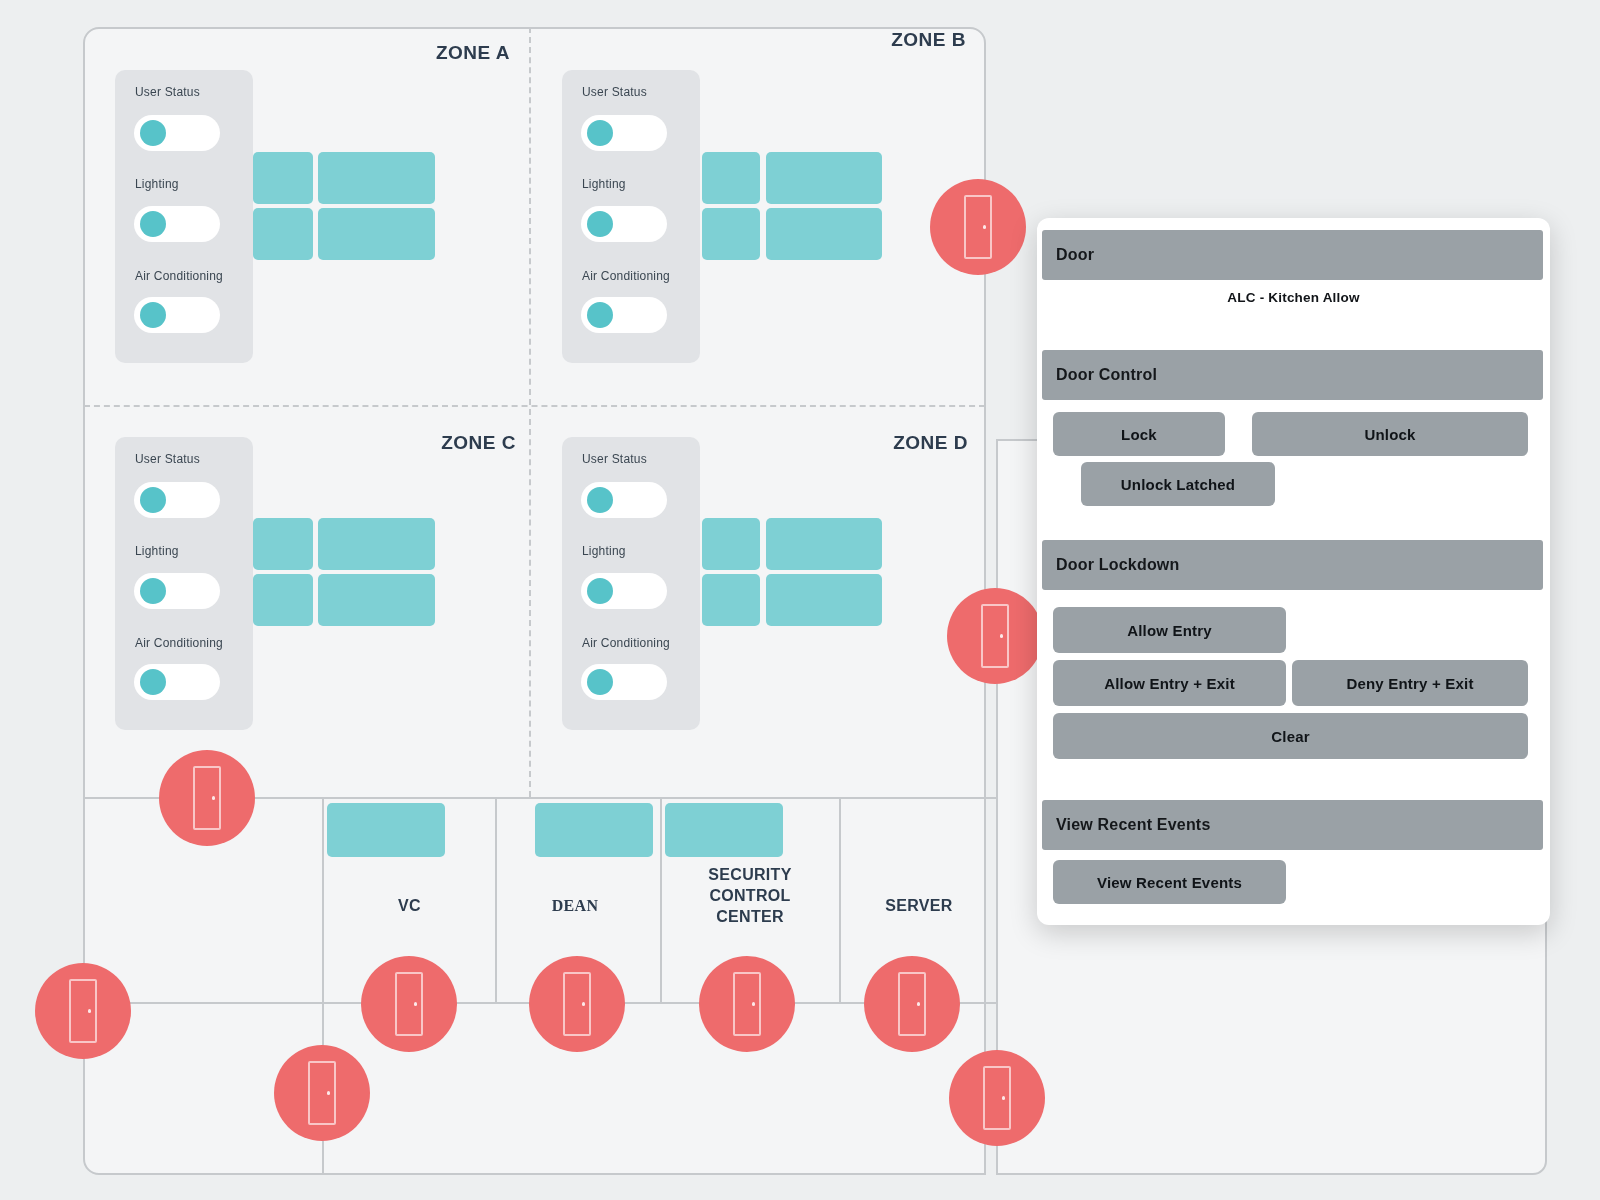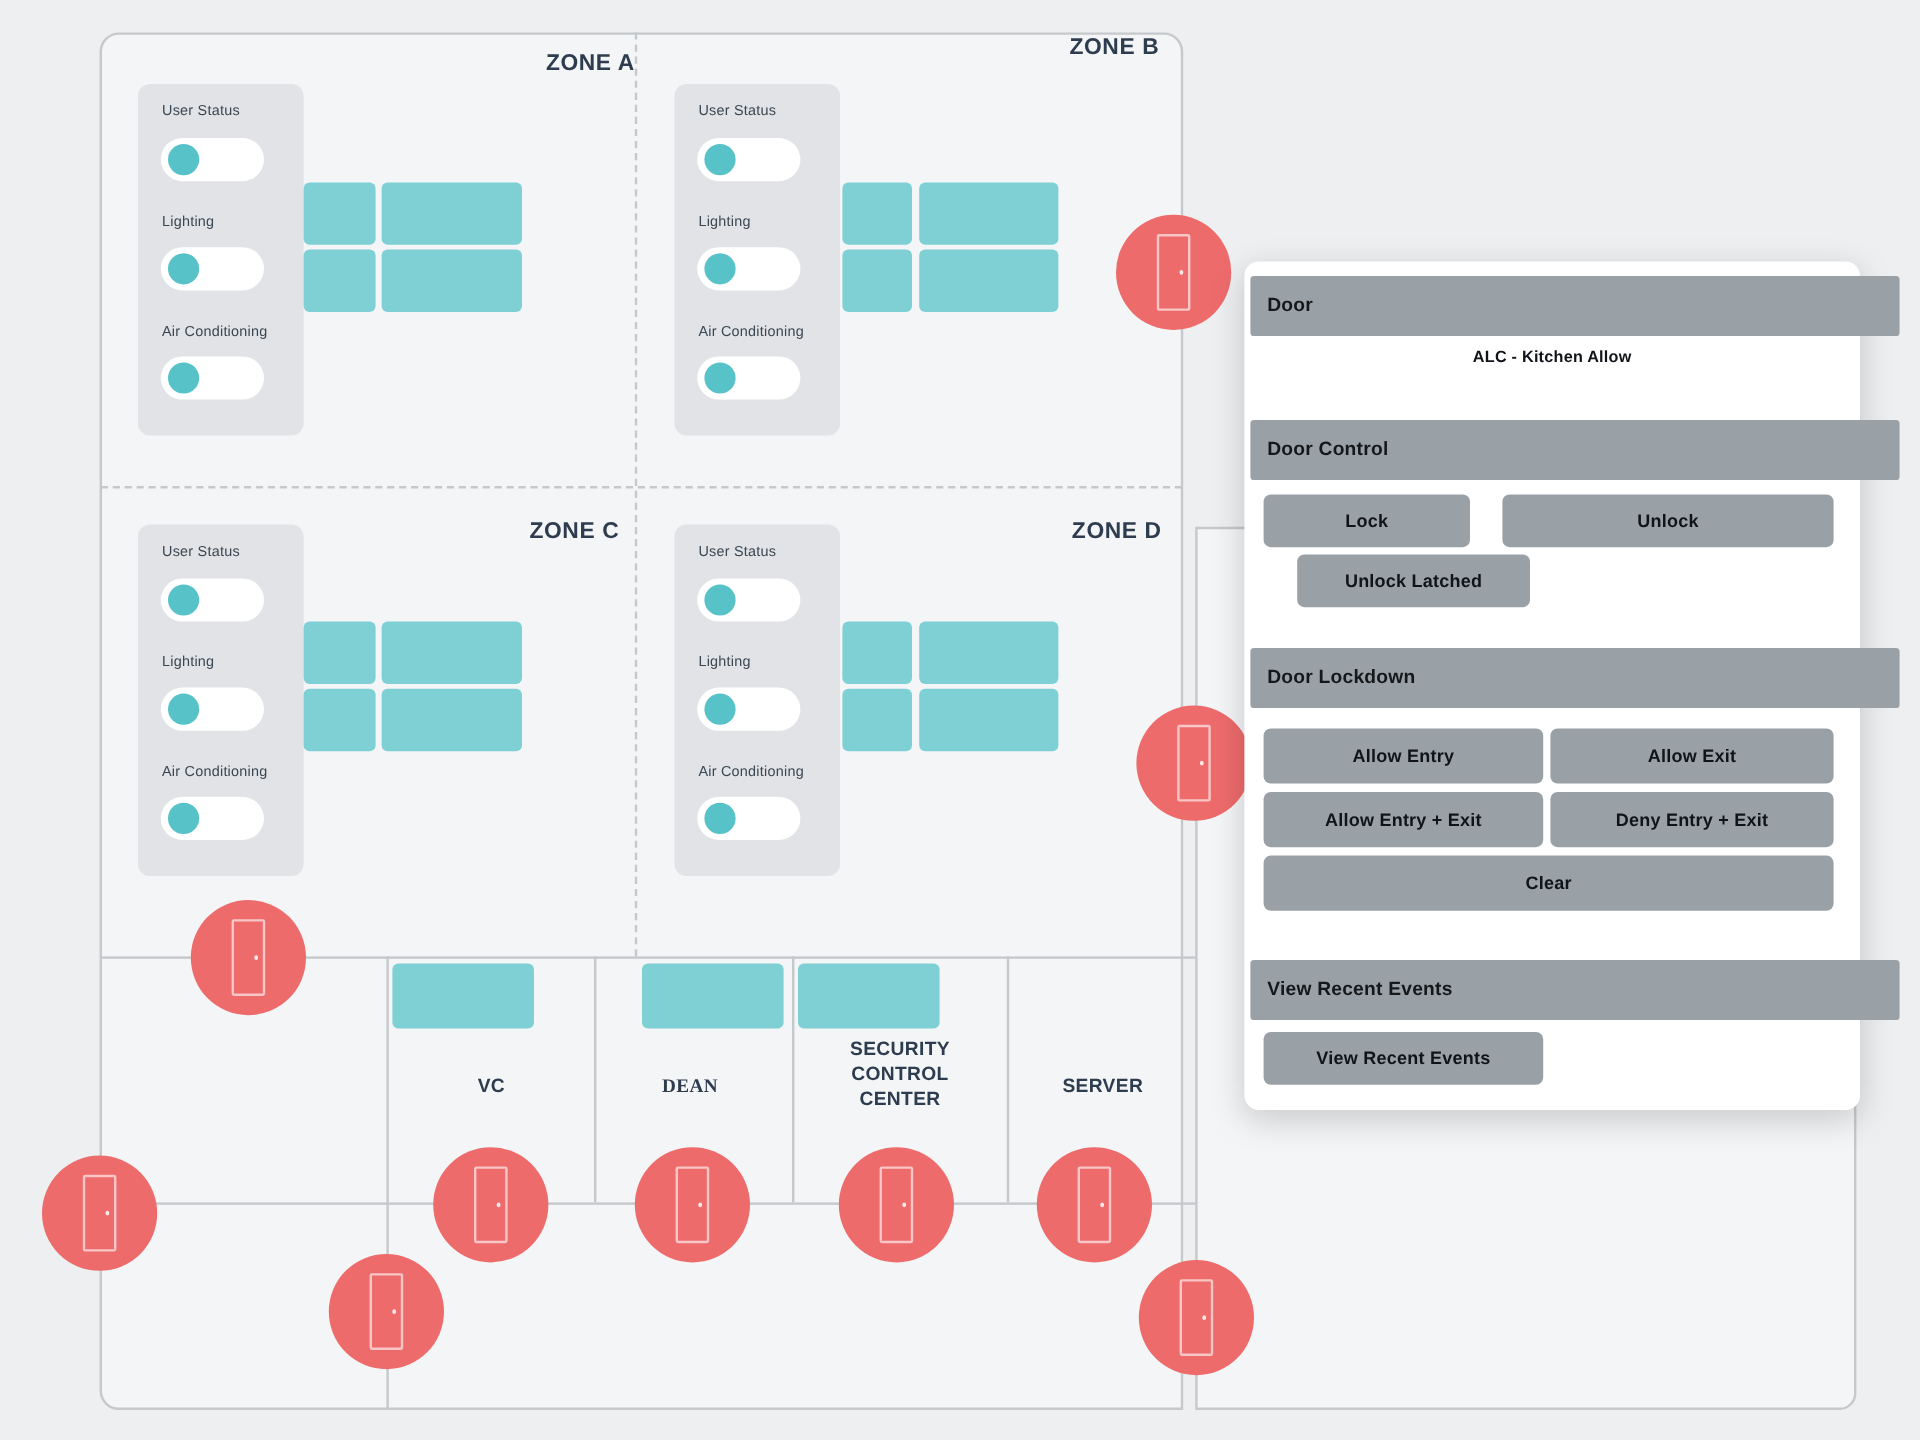--- a/index.html
+++ b/index.html
@@ -60,7 +60,7 @@
   <div class="wall" style="left:660px;top:797px;width:2px;height:205px;"></div>
   <div class="wall" style="left:839px;top:797px;width:2px;height:205px;"></div>
 
-  <div class="zone-label" style="left:315px;top:42px;width:214px;">ZONE A</div>
+  <div class="zone-label" style="left:296px;top:42px;width:214px;">ZONE A</div>
   <div class="zone-label" style="left:752px;top:29px;width:214px;">ZONE B</div>
   <div class="zone-label" style="left:302px;top:432px;width:214px;">ZONE C</div>
   <div class="zone-label" style="left:754px;top:432px;width:214px;">ZONE D</div>

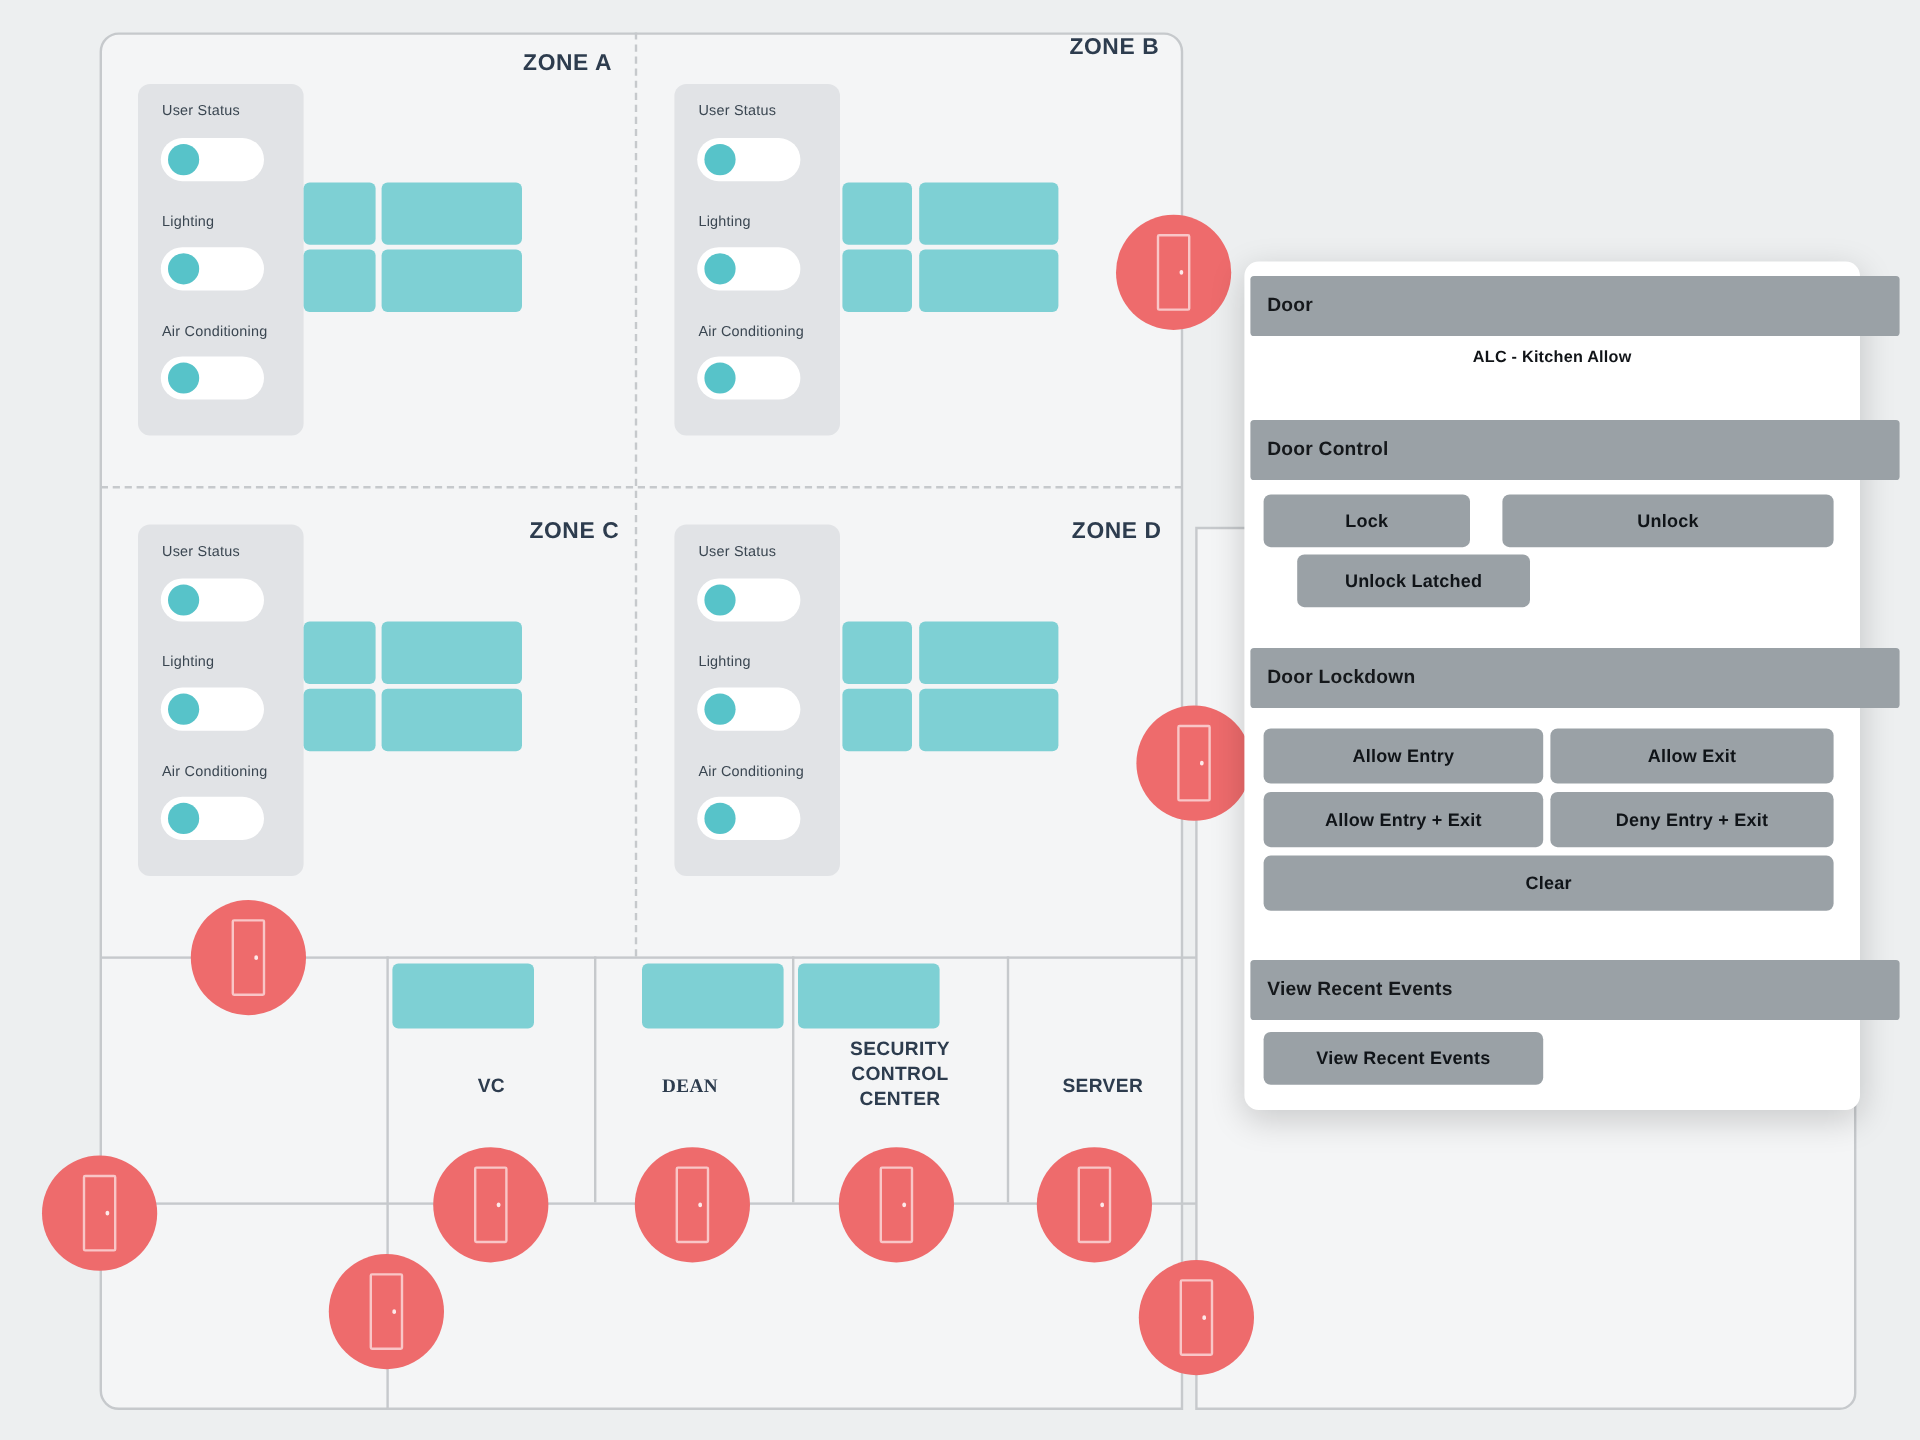--- a/index.html
+++ b/index.html
@@ -37,7 +37,7 @@
   
   .popup{position:absolute;left:1037px;top:218px;width:513px;height:707px;background:#ffffff;border-radius:12px;
          box-shadow:0 8px 28px rgba(0,0,0,0.18);}
-  .pop-header{position:absolute;left:5px;width:541px;height:50px;background:#9aa1a6;border-radius:3px;
+  .pop-header{position:absolute;left:5px;width:501px;height:50px;background:#9aa1a6;border-radius:3px;
               color:#15181b;font-size:16px;font-weight:600;line-height:50px;padding-left:14px;box-sizing:border-box;letter-spacing:.2px;}
   .pop-title{position:absolute;left:0;width:100%;text-align:center;color:#111418;font-size:13.5px;font-weight:bold;letter-spacing:.2px;}
   .pop-btn{position:absolute;background:#9aa1a6;border:none;border-radius:6px;color:#101418;font-size:15px;font-weight:bold;

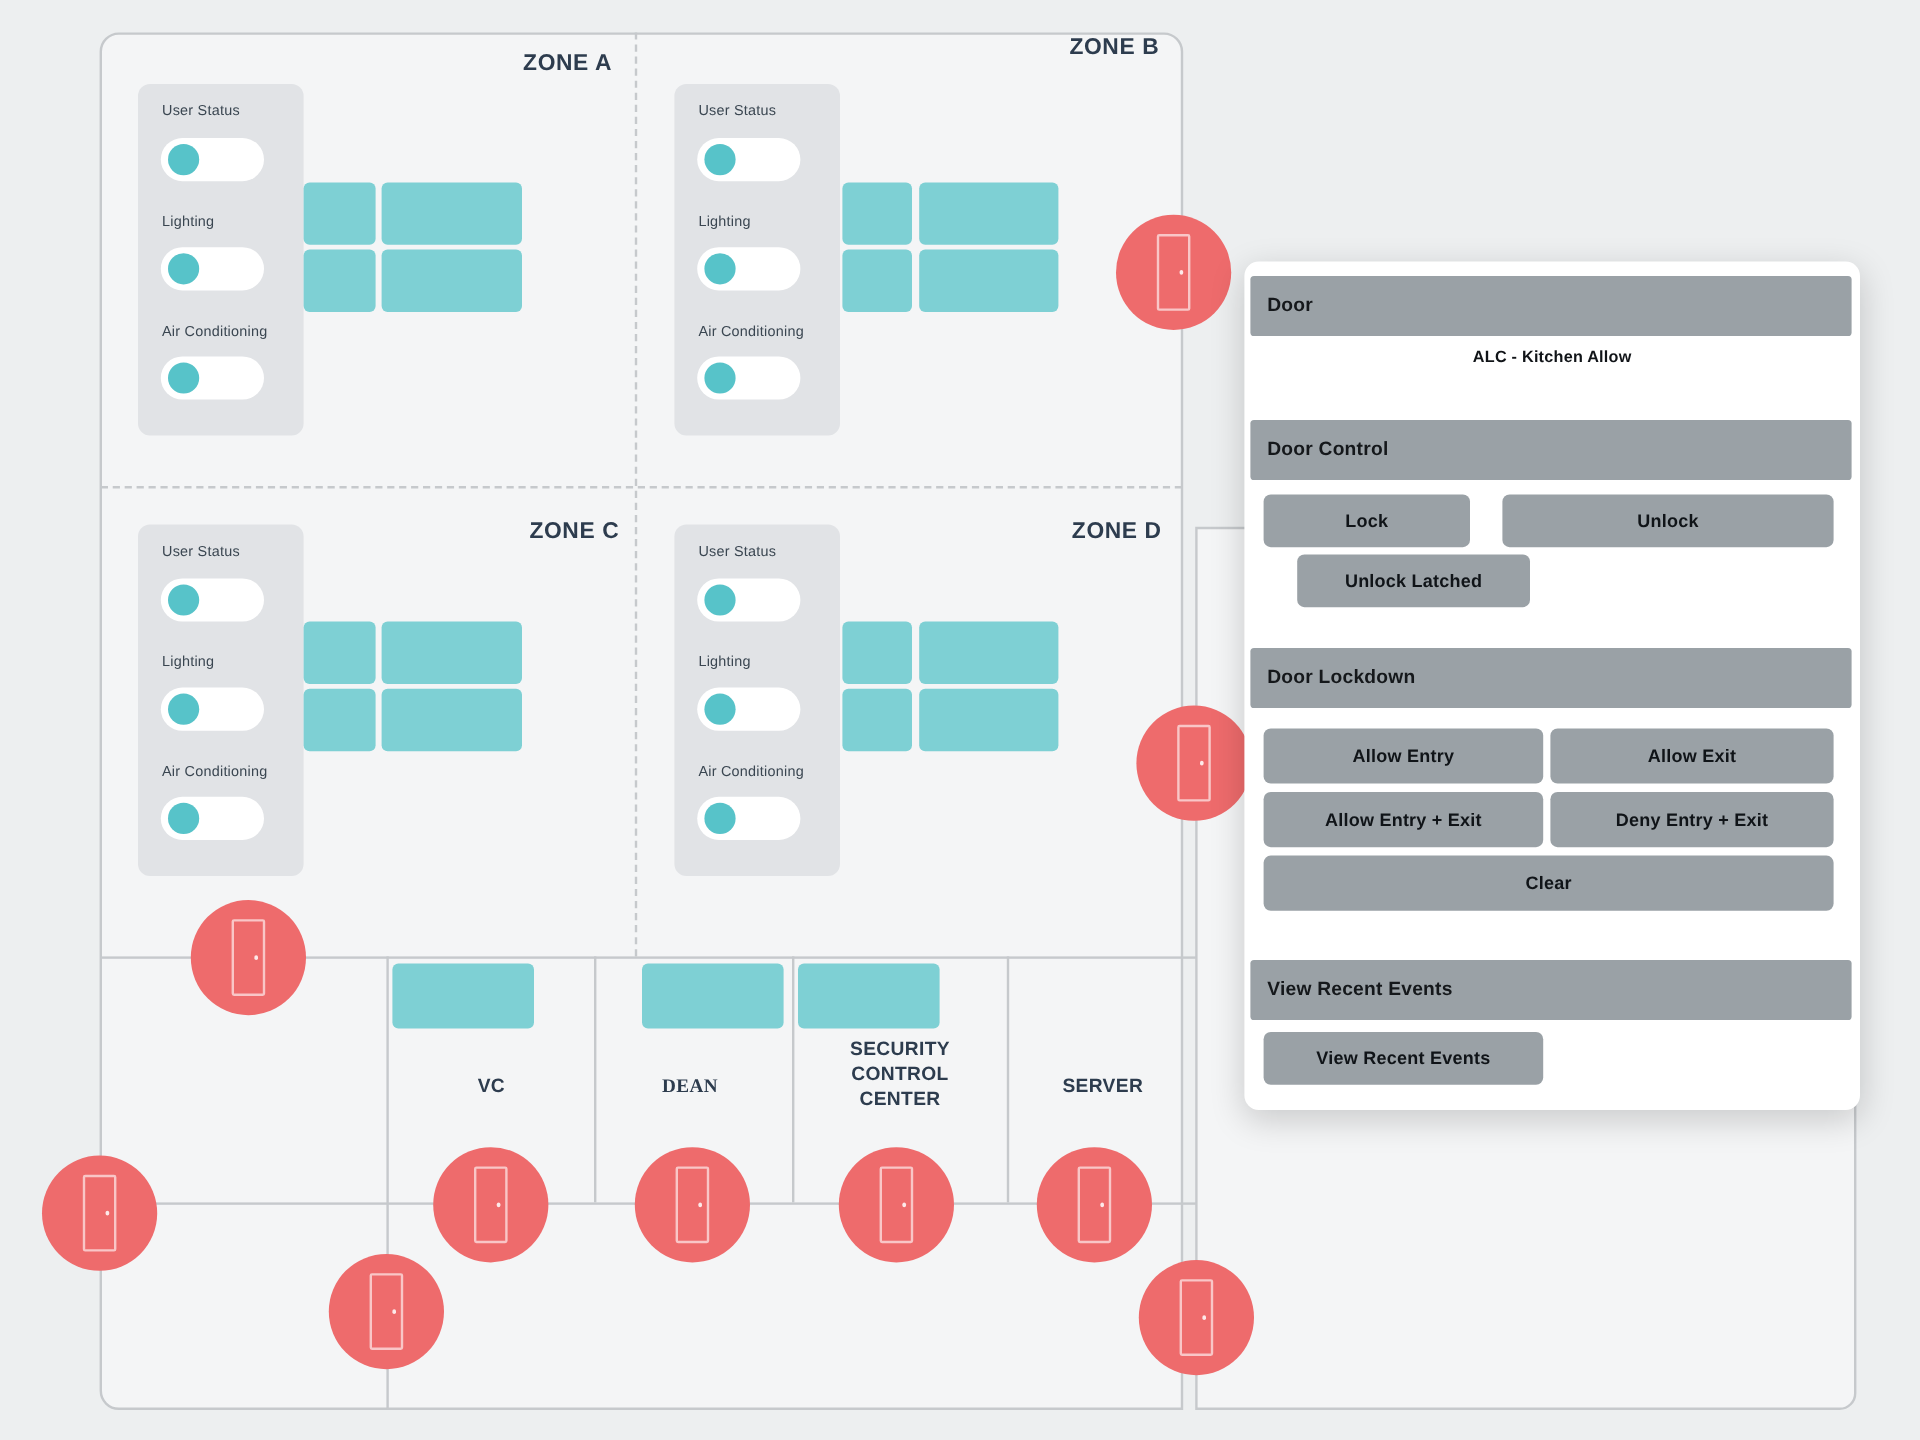--- a/index.html
+++ b/index.html
@@ -216,7 +216,6 @@
 
     <div class="pop-header" style="top:322px;">Door Lockdown</div>
     <button class="pop-btn" style="left:16px;top:389px;width:233px;height:46px;">Allow Entry</button>
-    <button class="pop-btn" style="left:255px;top:389px;width:236px;height:46px;">Allow Exit</button>
     <button class="pop-btn" style="left:16px;top:442px;width:233px;height:46px;">Allow Entry + Exit</button>
     <button class="pop-btn" style="left:255px;top:442px;width:236px;height:46px;">Deny Entry + Exit</button>
     <button class="pop-btn" style="left:16px;top:495px;width:475px;height:46px;">Clear</button>

